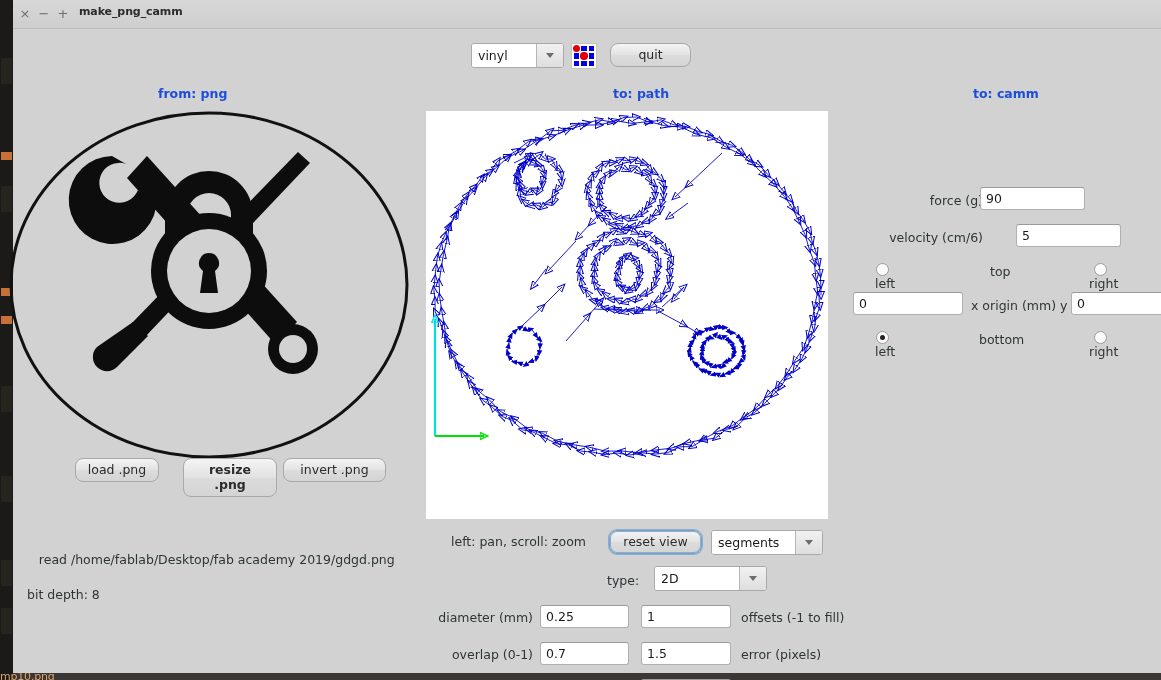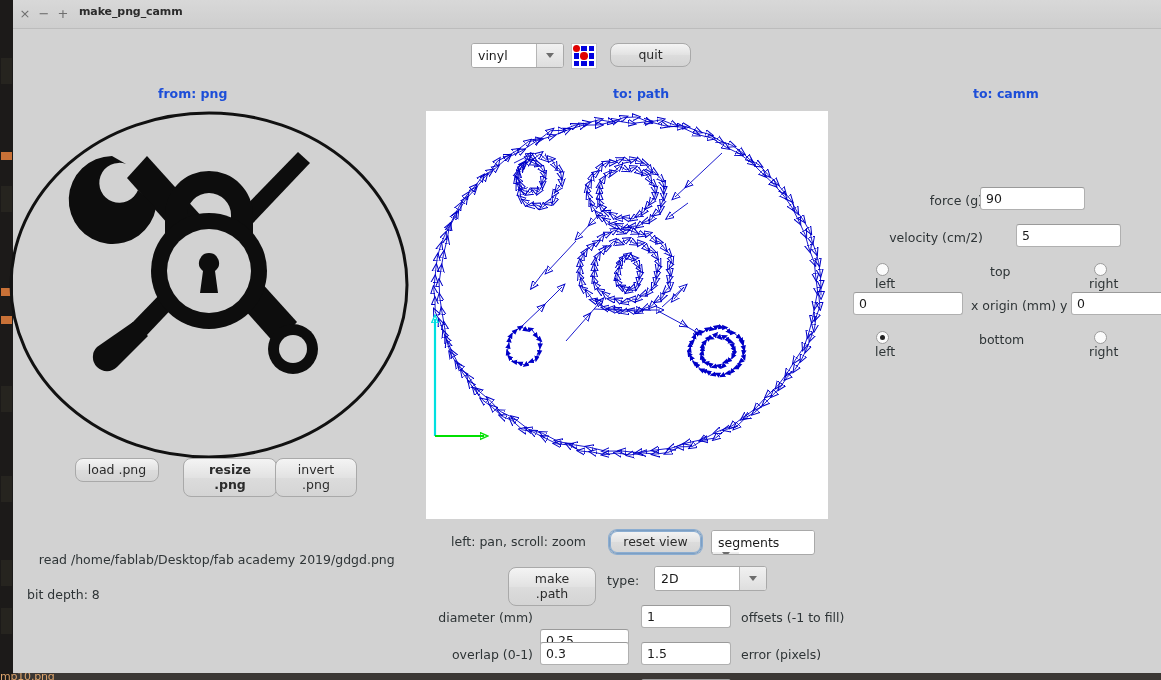--- a/index.html
+++ b/index.html
@@ -926,7 +926,7 @@
     <div class="lbl" id="lbl-force">force (g)</div>
     <div class="field" id="fld-force">90</div>
 
-    <div class="lbl" id="lbl-velocity">velocity (cm/2)</div>
+    <div class="lbl" id="lbl-velocity">velocity (cm/6)</div>
     <div class="field" id="fld-velocity">5</div>
 
     <div class="radio" id="radio-top-left">

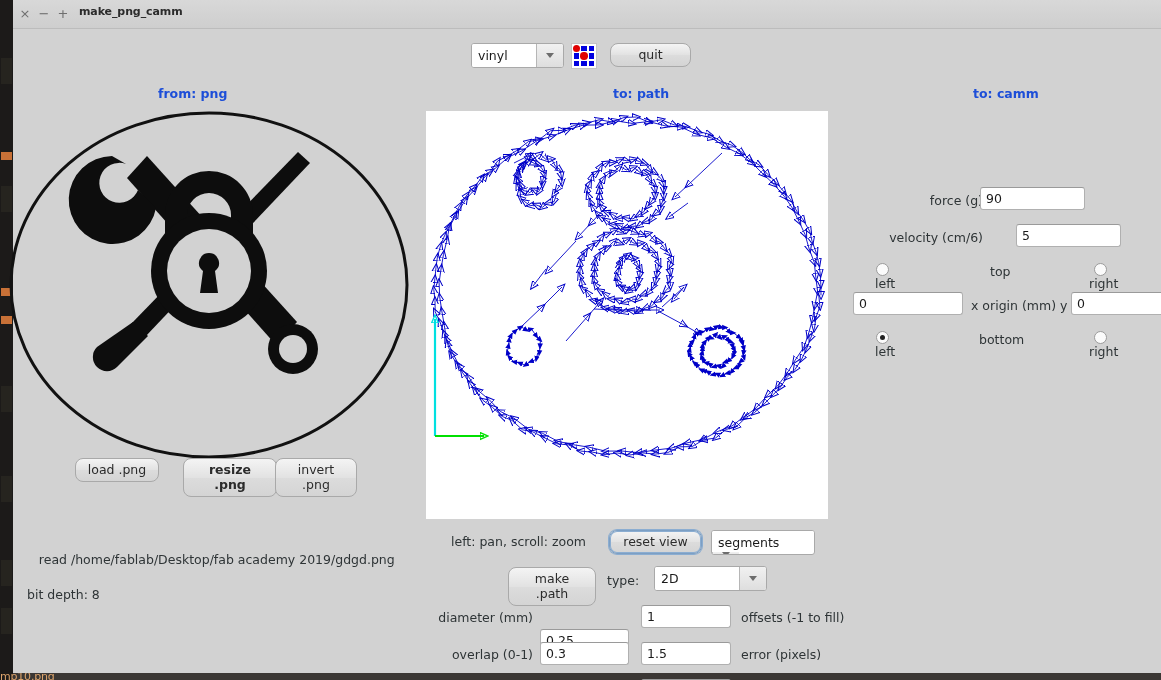--- a/index.html
+++ b/index.html
@@ -248,7 +248,7 @@
   #png-buttons .btn { position: absolute; top: 0; }
   #btn-load   { left: 12px; width: 84px; }
   #btn-resize { left: 120px; width: 94px; font-weight: bold; }
-  #btn-invert { left: 212px; width: 82px; }
+  #btn-invert { left: 220px; width: 103px; }
 
   #png-dims { position: absolute; left: 0; top: 478px; width: 408px; text-align: center; }
 

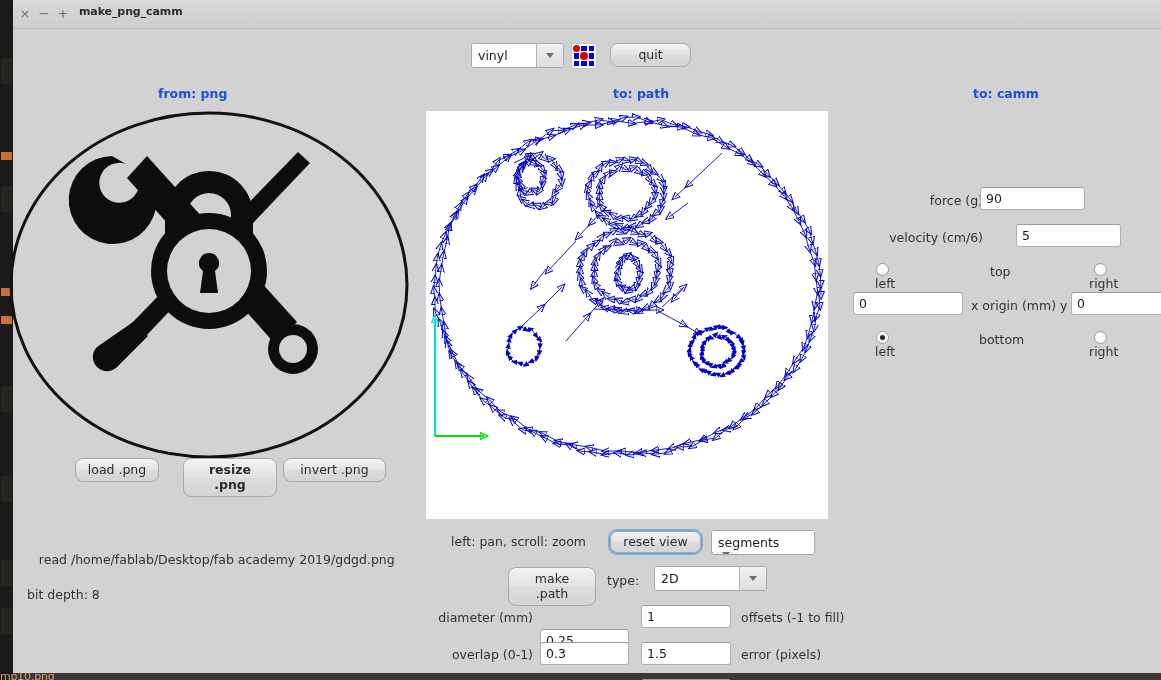--- a/index.html
+++ b/index.html
@@ -265,7 +265,7 @@
   
   #path-hint   { position: absolute; left: 438px; top: 505px; }
   #btn-reset   { position: absolute; left: 596px; top: 501px; width: 93px; }
-  #combo-segments { position: absolute; left: 698px; top: 501px; width: 104px; flex-direction: column; }
+  #combo-segments { position: absolute; left: 698px; top: 501px; width: 112px; }
 
   #btn-makepath { position: absolute; left: 495px; top: 538px; width: 88px; }
   #lbl-type     { position: absolute; left: 594px; top: 544px; }

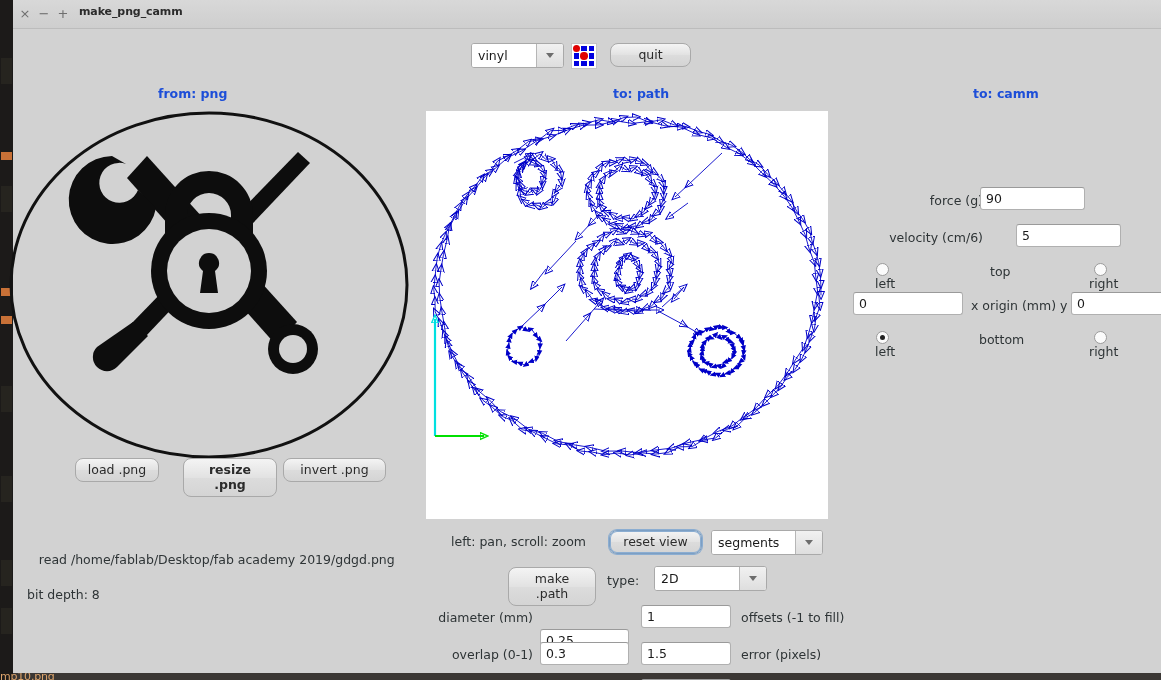--- a/index.html
+++ b/index.html
@@ -901,7 +901,6 @@
       </div>
     </div>
 
-    <div class="btn" id="btn-makepath">make .path</div>
     <div class="lbl" id="lbl-type">type:</div>
     <div class="combo" id="combo-type">
       <div class="combo-text">2D</div>

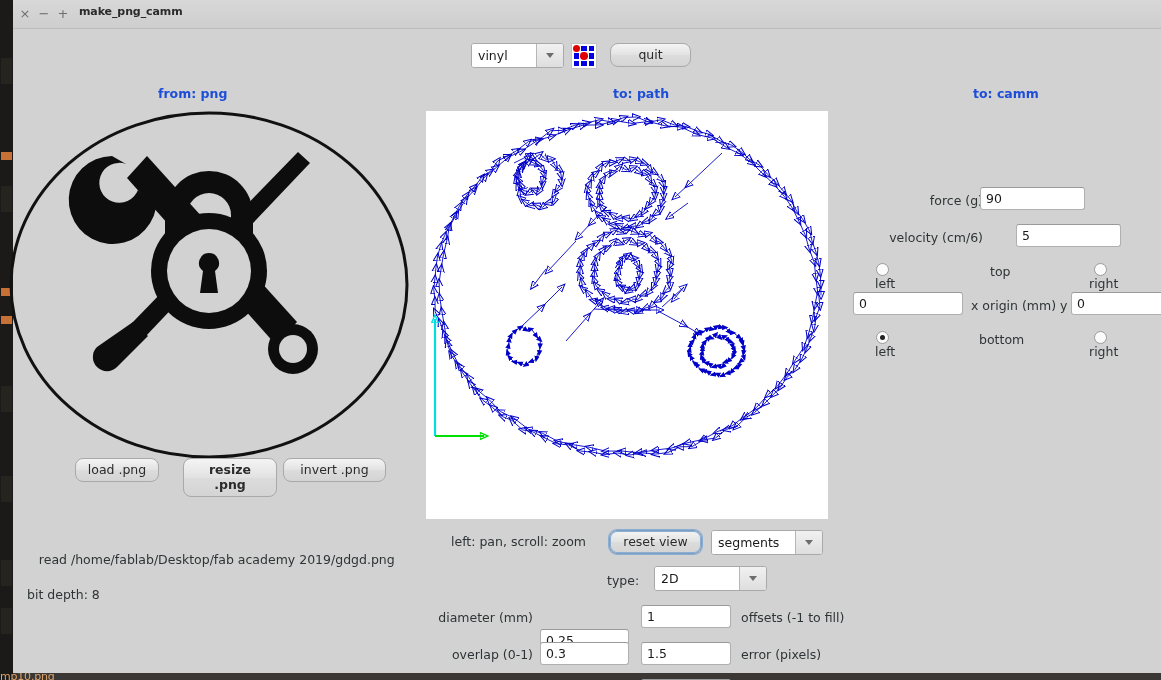--- a/index.html
+++ b/index.html
@@ -272,7 +272,7 @@
   #combo-type   { position: absolute; left: 641px; top: 537px; width: 113px; }
 
   #lbl-diameter { position: absolute; left: 405px; top: 581px; width: 115px; text-align: right; }
-  #fld-diameter { position: absolute; left: 527px; top: 576px; width: 89px; margin-top: 24px; }
+  #fld-diameter { position: absolute; left: 527px; top: 576px; width: 89px; }
   #fld-offsets  { position: absolute; left: 628px; top: 576px; width: 90px; }
   #lbl-offsets  { position: absolute; left: 728px; top: 581px; }
 

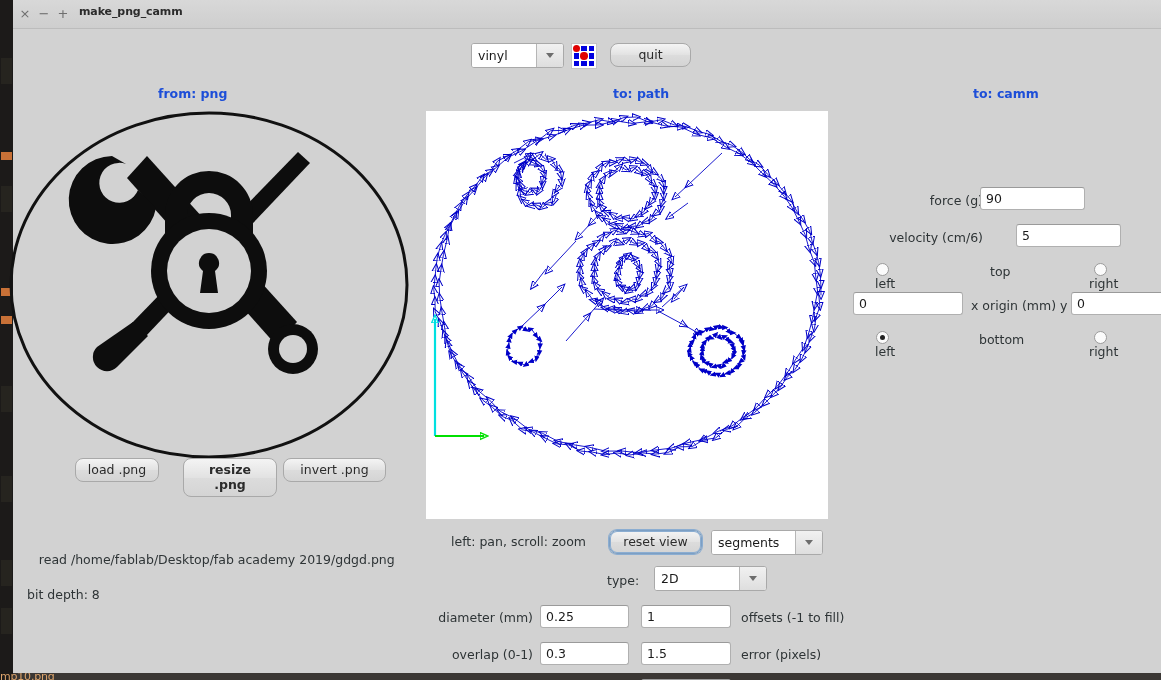--- a/index.html
+++ b/index.html
@@ -915,7 +915,7 @@
     <div class="lbl" id="lbl-offsets">offsets (-1 to fill)</div>
 
     <div class="lbl" id="lbl-overlap">overlap (0-1)</div>
-    <div class="field" id="fld-overlap">0.3</div>
+    <div class="field" id="fld-overlap">0.7</div>
     <div class="field" id="fld-error">1.5</div>
     <div class="lbl" id="lbl-error">error (pixels)</div>
 

